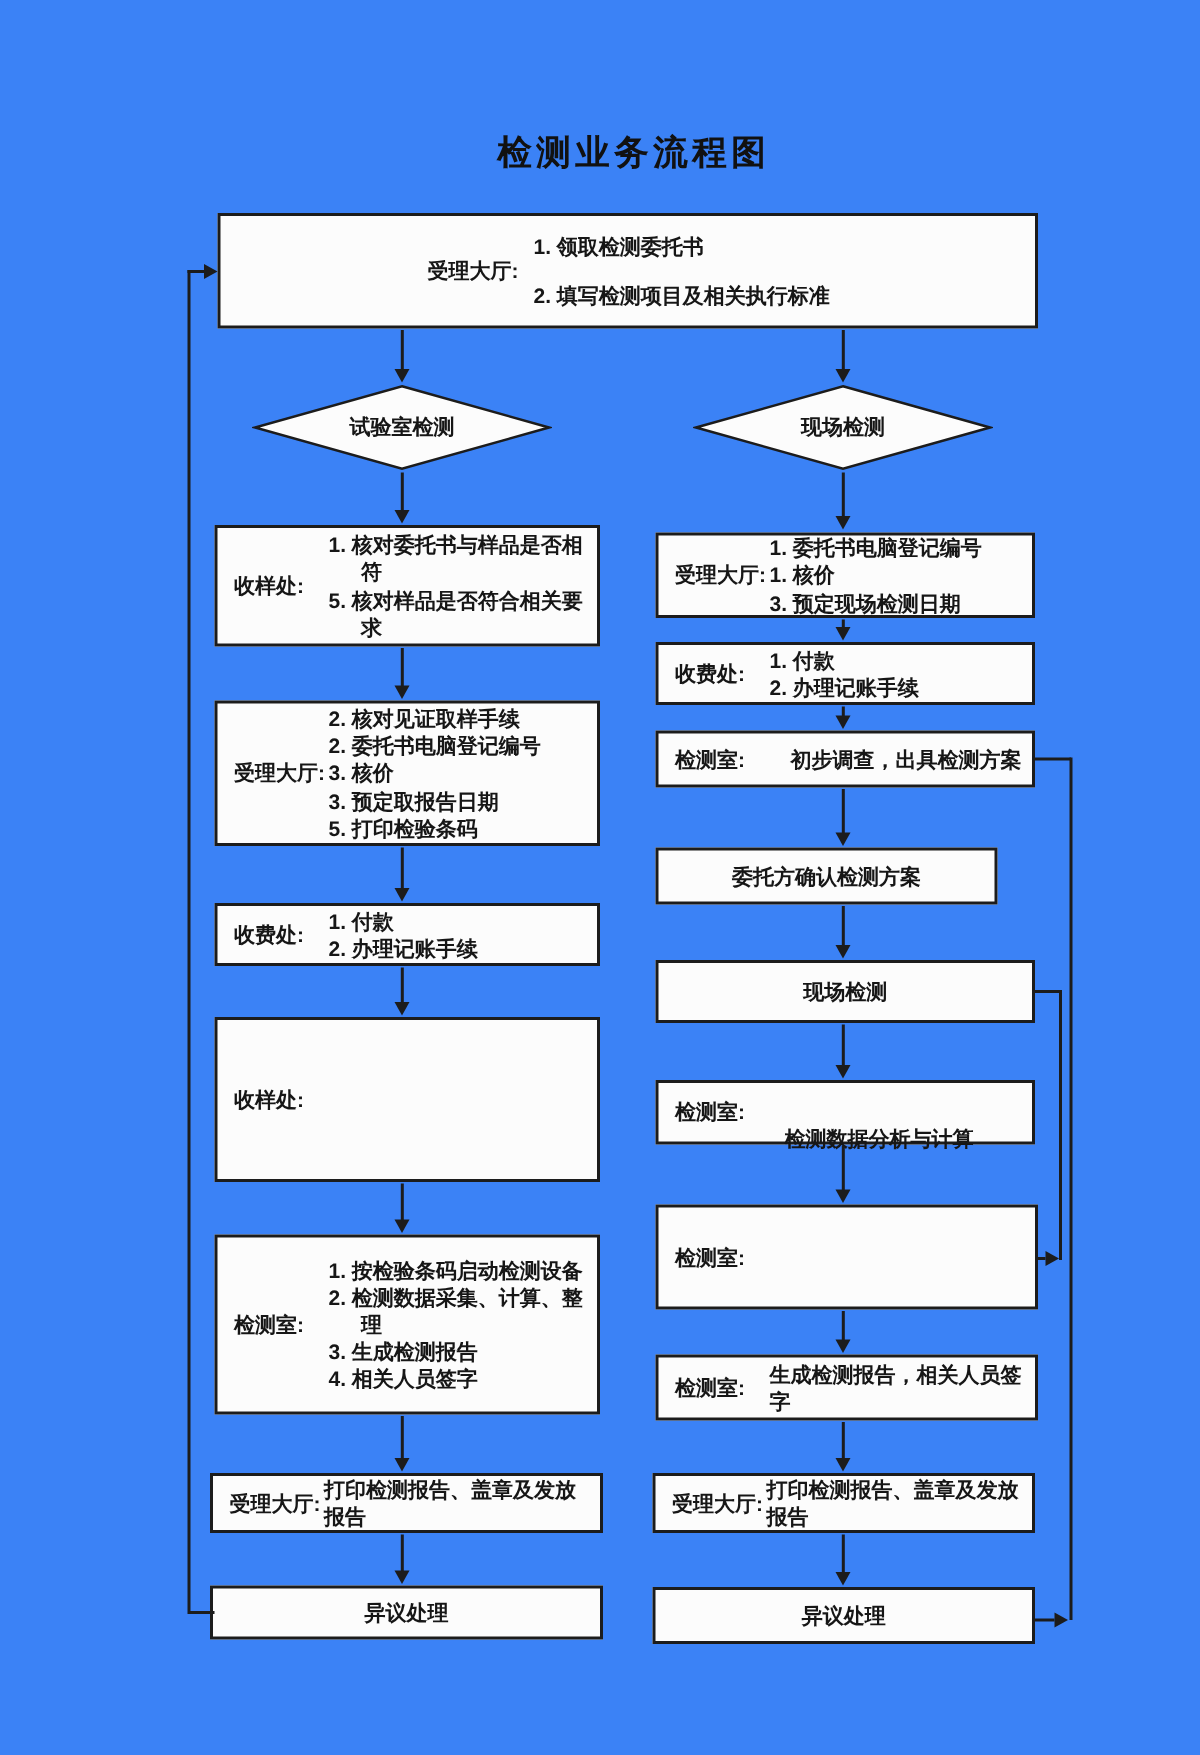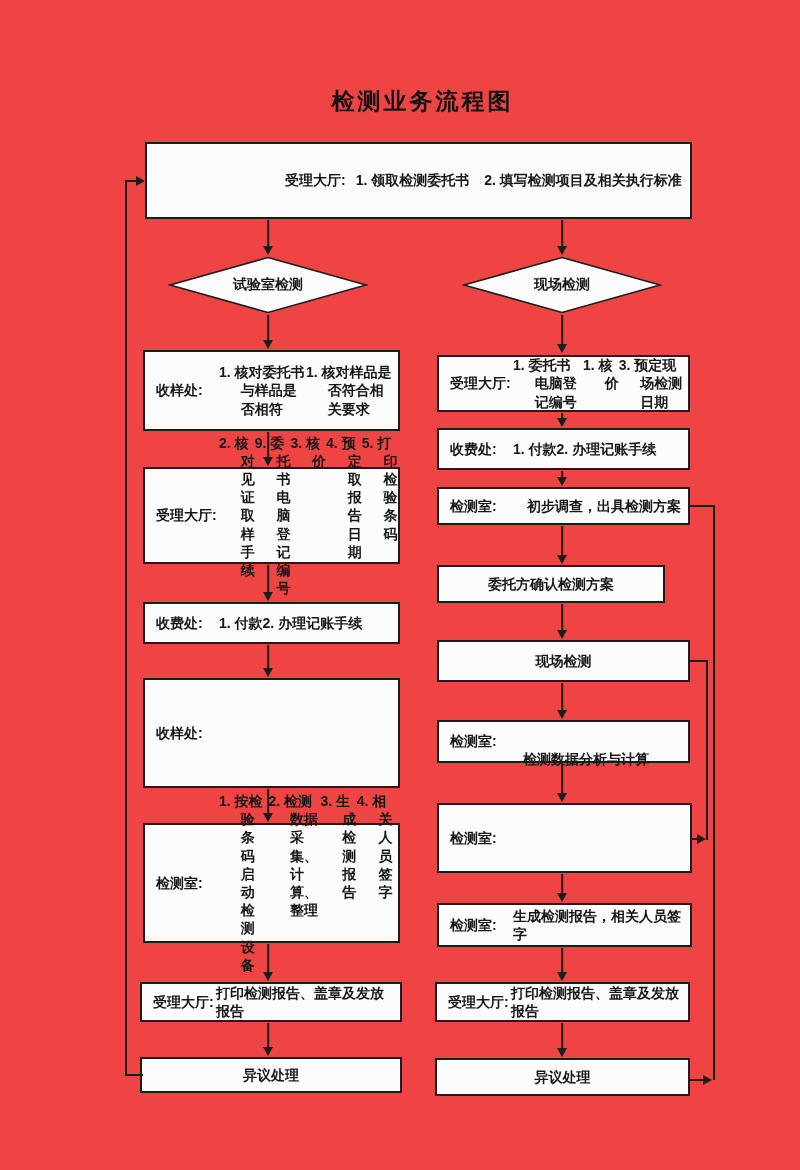--- a/index.html
+++ b/index.html
@@ -5,7 +5,7 @@
   * { margin:0; padding:0; box-sizing:border-box; }
   body { background:#e8e8e8; font-family:"Liberation Sans","DejaVu Sans",sans-serif; }
   .page {
-    position:relative; width:800px; height:1170px; background:#ef4444;
+    position:relative; width:800px; height:1170px; background:#3b82f6;
     overflow:hidden; color:#161616; font-weight:700;
   }
   .title {

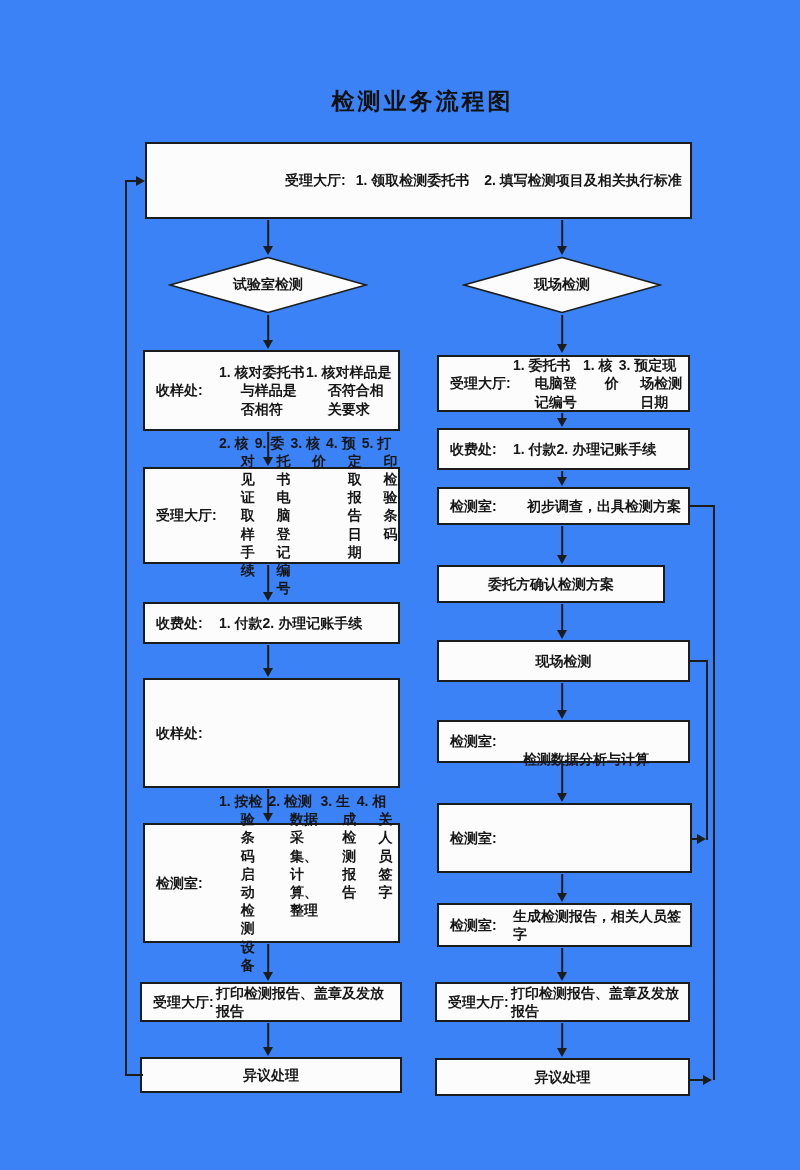--- a/index.html
+++ b/index.html
@@ -17,7 +17,7 @@
     display:flex; align-items:center; font-size:14px; line-height:1.3;
   }
   .flow-label { flex:0 0 74px; padding-left:11px; white-space:nowrap; }
-  .flow-items { flex:1; padding-right:5px; display:flex; }
+  .flow-items { flex:1; padding-right:5px; display:flex; flex-direction:column; }
   .flow-item { padding-left:1.55em; text-indent:-1.55em; }
   .pbox.center { justify-content:center; }
   .pbox.top-box .flow-label { flex:0 0 auto; margin-left:138px; padding-left:0; margin-right:10px; }

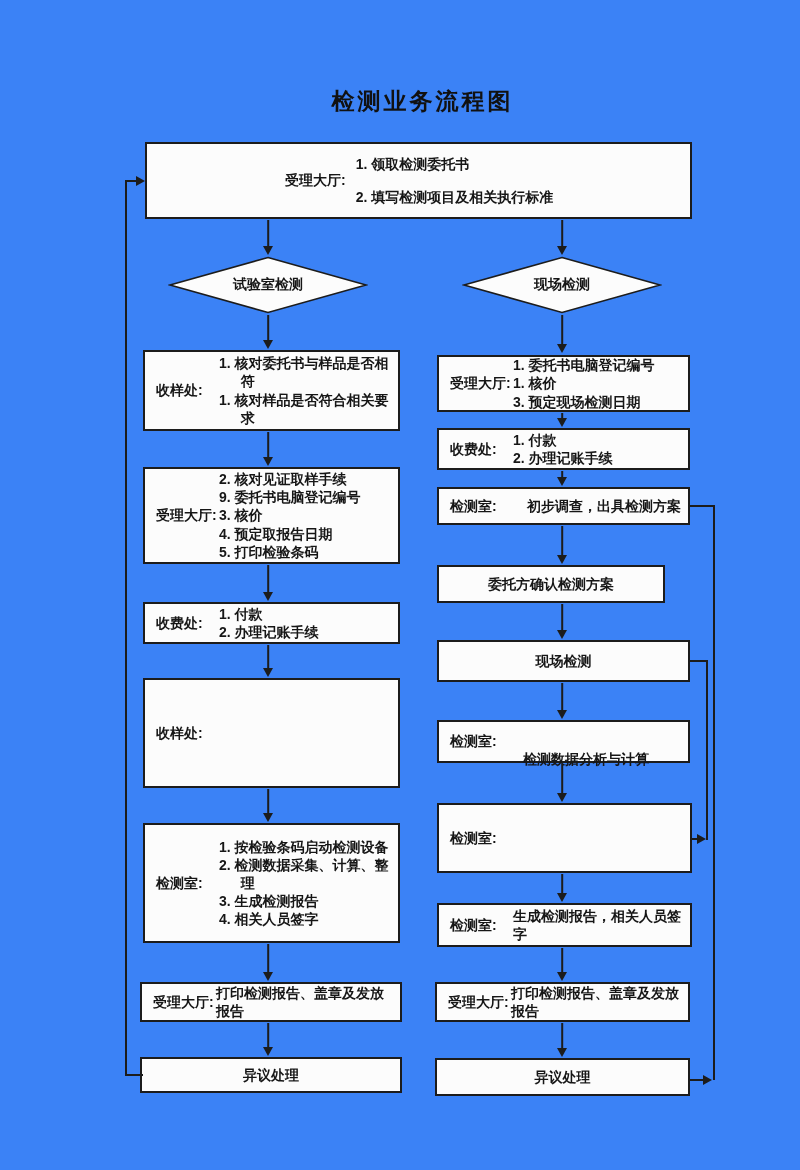--- a/index.html
+++ b/index.html
@@ -77,7 +77,7 @@
     <div class="flow-label">收样处:</div>
     <div class="flow-items">
       <div class="flow-item">1.  核对委托书与样品是否相符</div>
-      <div class="flow-item">1.  核对样品是否符合相关要求</div>
+      <div class="flow-item">5.  核对样品是否符合相关要求</div>
     </div>
   </div>
 

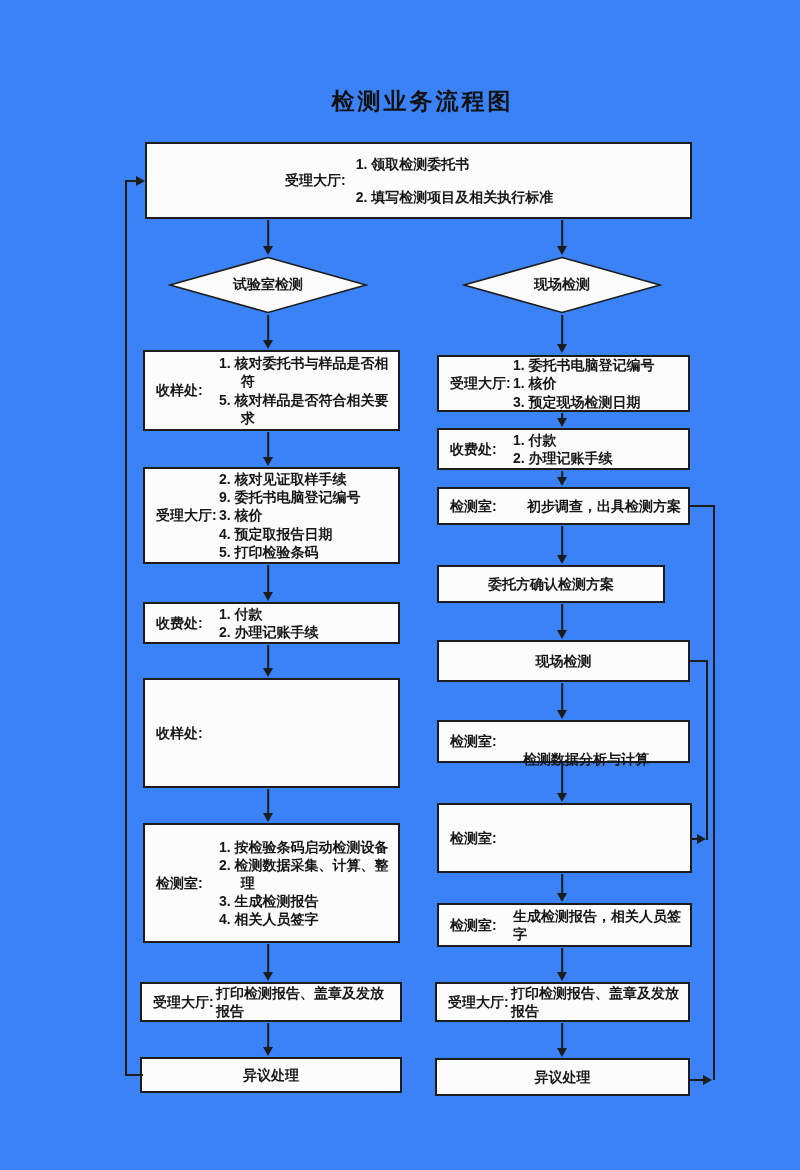--- a/index.html
+++ b/index.html
@@ -85,7 +85,7 @@
     <div class="flow-label">受理大厅:</div>
     <div class="flow-items">
       <div class="flow-item">2.  核对见证取样手续</div>
-      <div class="flow-item">9.  委托书电脑登记编号</div>
+      <div class="flow-item">2.  委托书电脑登记编号</div>
       <div class="flow-item">3.  核价</div>
       <div class="flow-item">4.  预定取报告日期</div>
       <div class="flow-item">5.  打印检验条码</div>

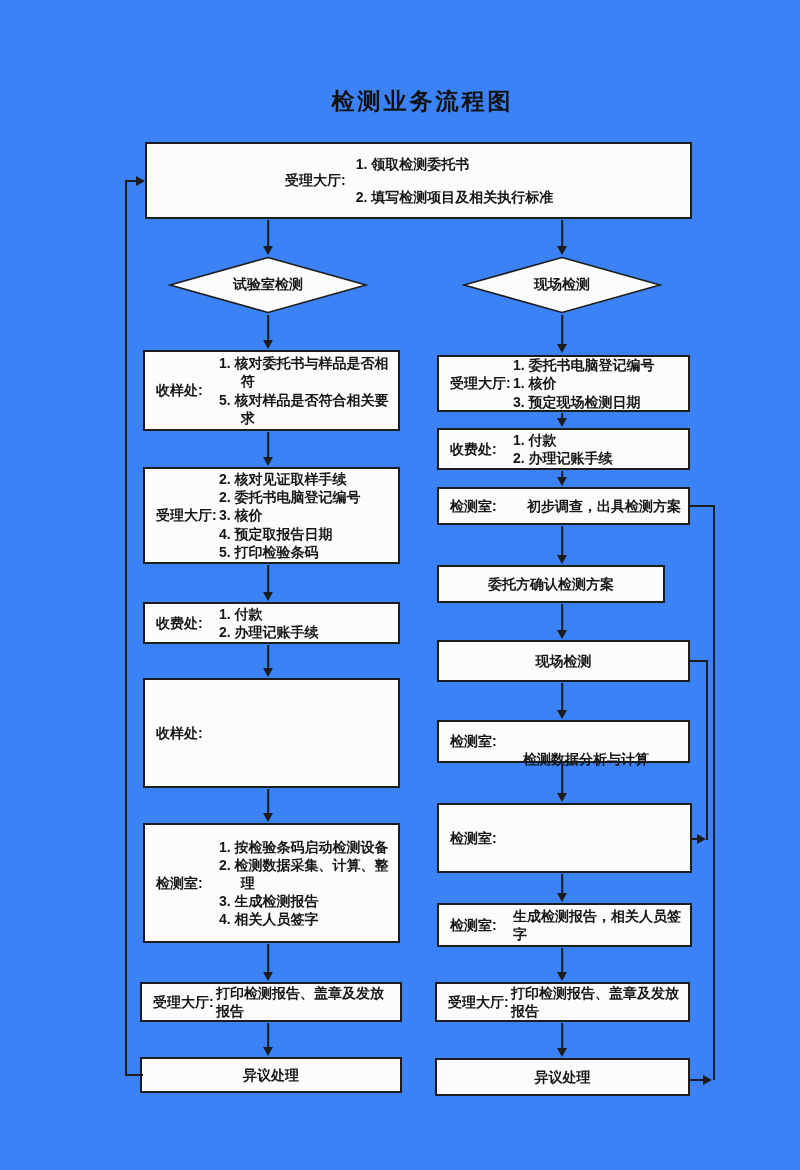--- a/index.html
+++ b/index.html
@@ -87,7 +87,7 @@
       <div class="flow-item">2.  核对见证取样手续</div>
       <div class="flow-item">2.  委托书电脑登记编号</div>
       <div class="flow-item">3.  核价</div>
-      <div class="flow-item">4.  预定取报告日期</div>
+      <div class="flow-item">3.  预定取报告日期</div>
       <div class="flow-item">5.  打印检验条码</div>
     </div>
   </div>

